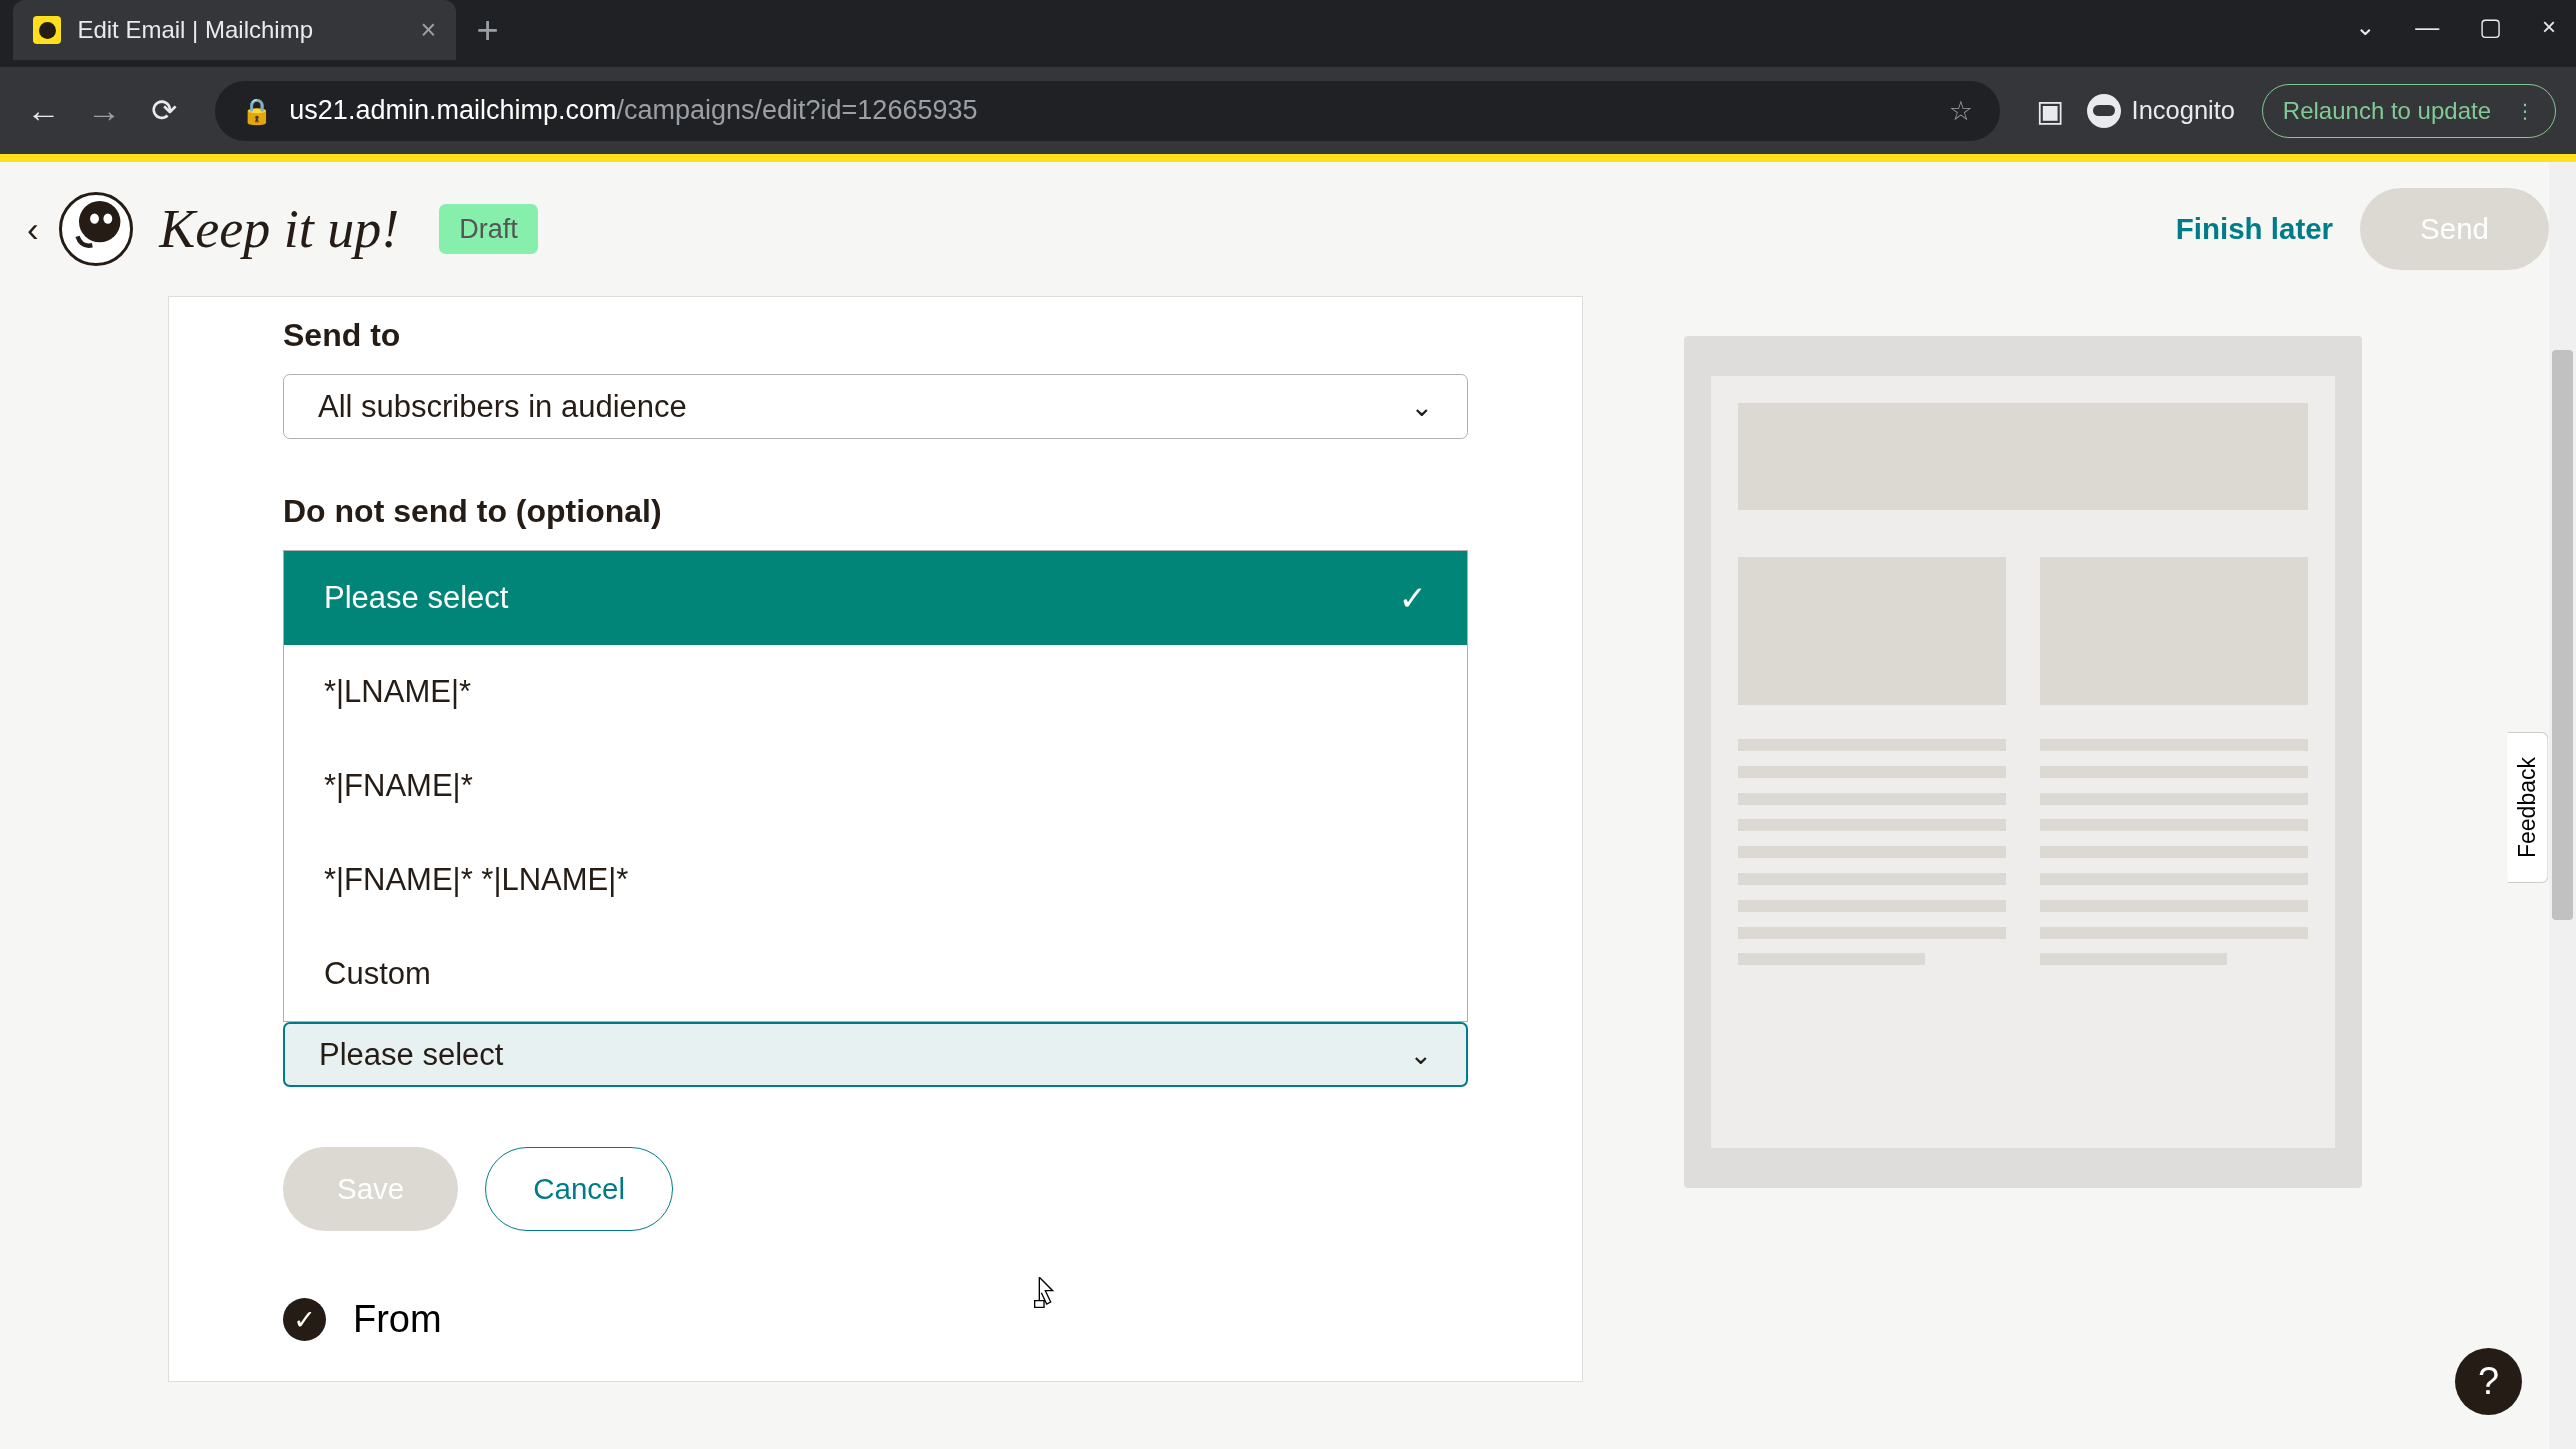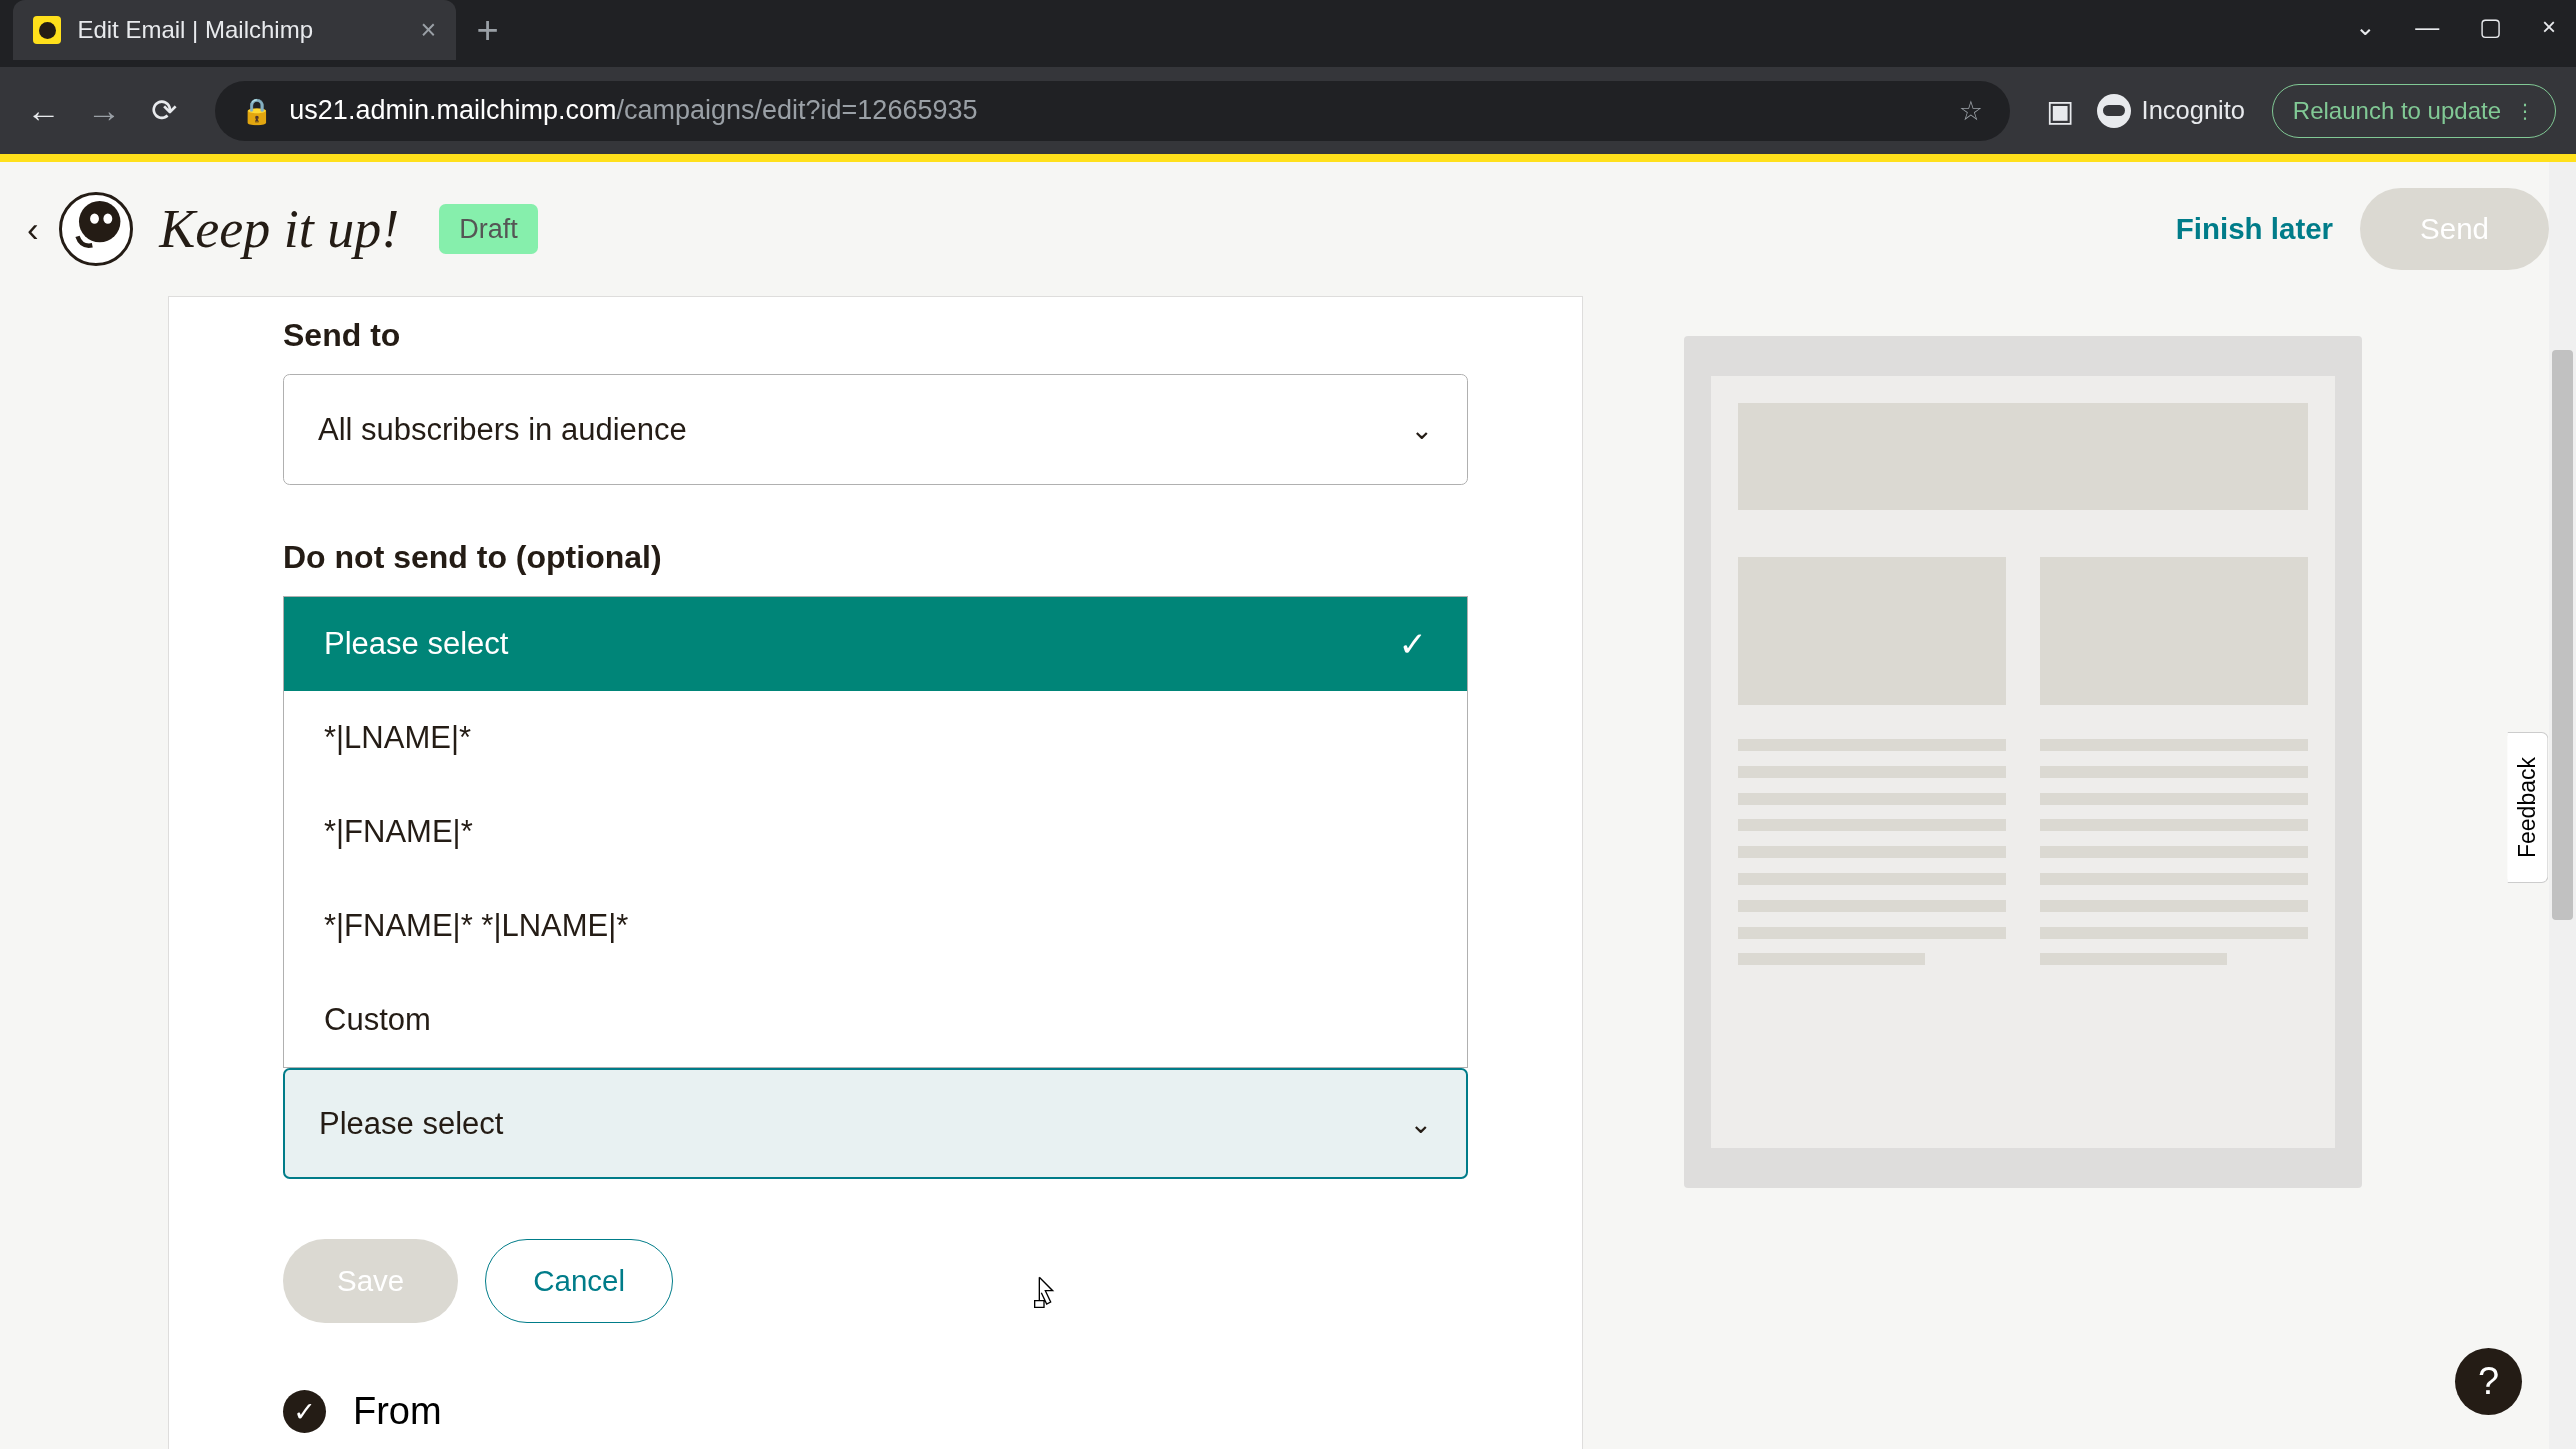--- a/index.html
+++ b/index.html
@@ -170,7 +170,7 @@
       font-size: 24px;
       display: flex;
       align-items: center;
-      gap: 14px;
+      gap: 24px;
       margin-left: 13.4px;
     }
     .relaunch-menu {

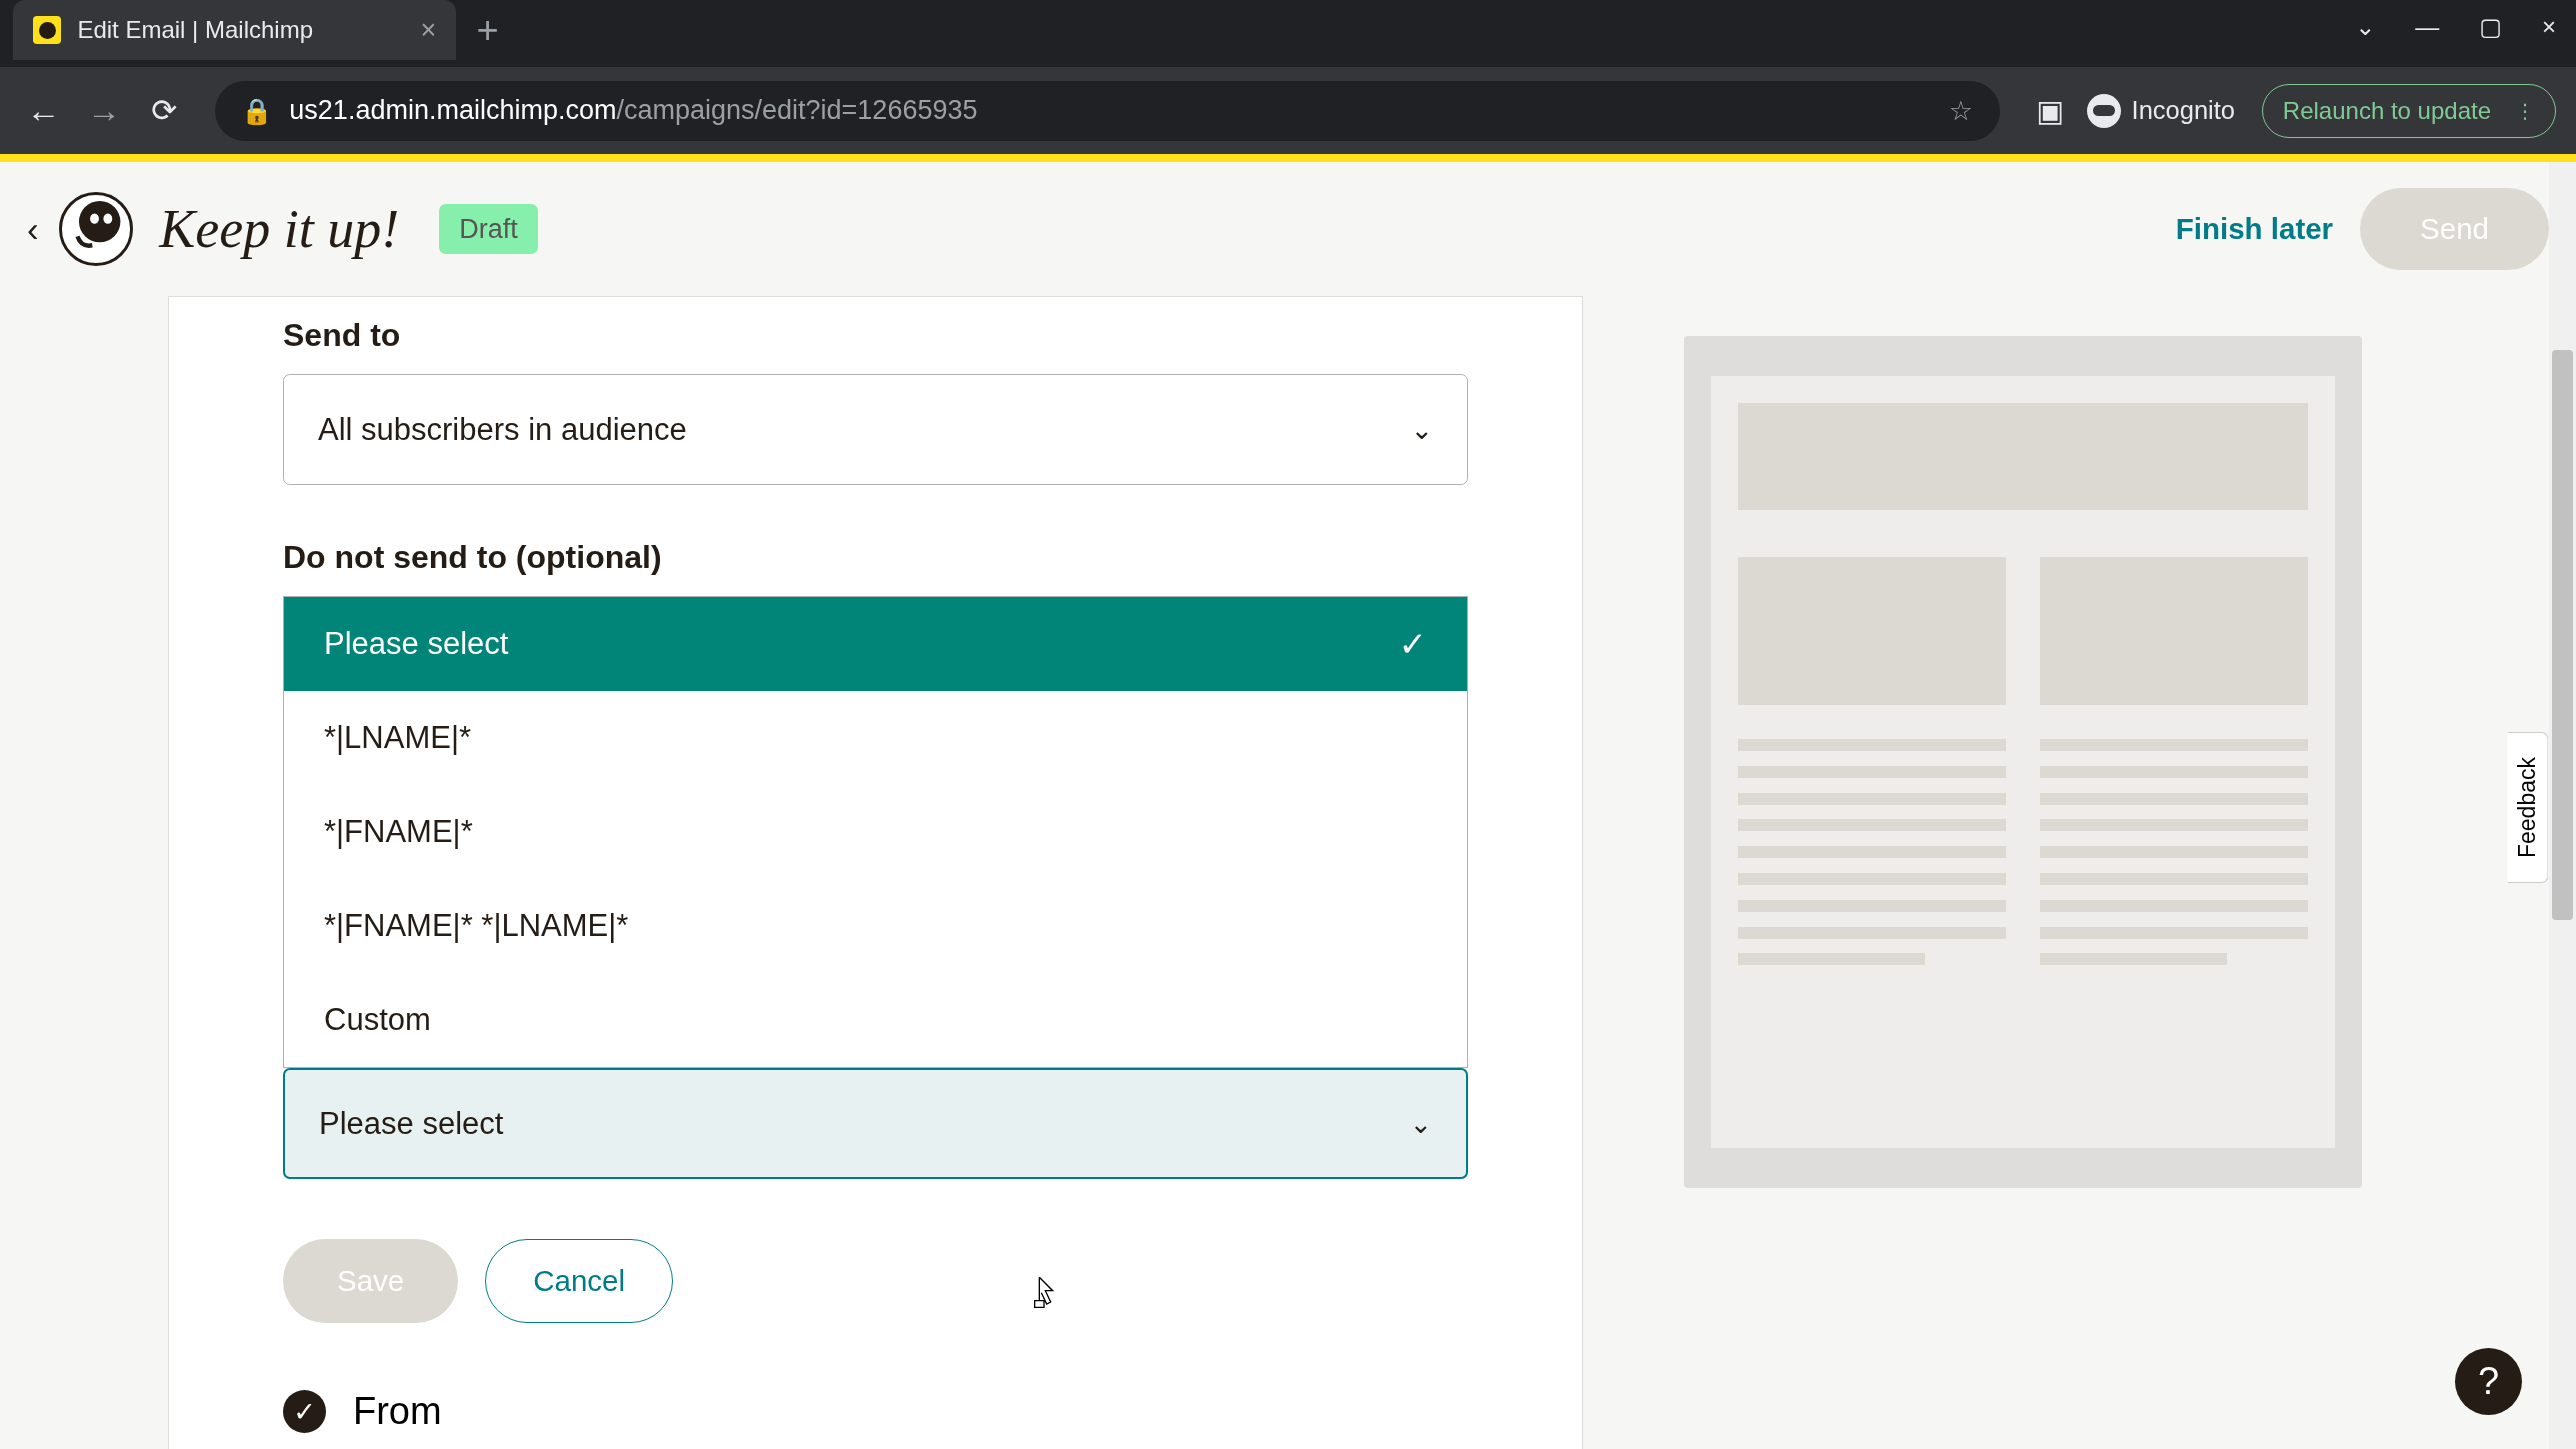--- a/index.html
+++ b/index.html
@@ -276,7 +276,7 @@
     .select-box {
       border: 1.3px solid #b0b0b0;
       border-radius: 6.7px;
-      height: 111px;
+      height: 65px;
       display: flex;
       align-items: center;
       padding: 8px 34px;

